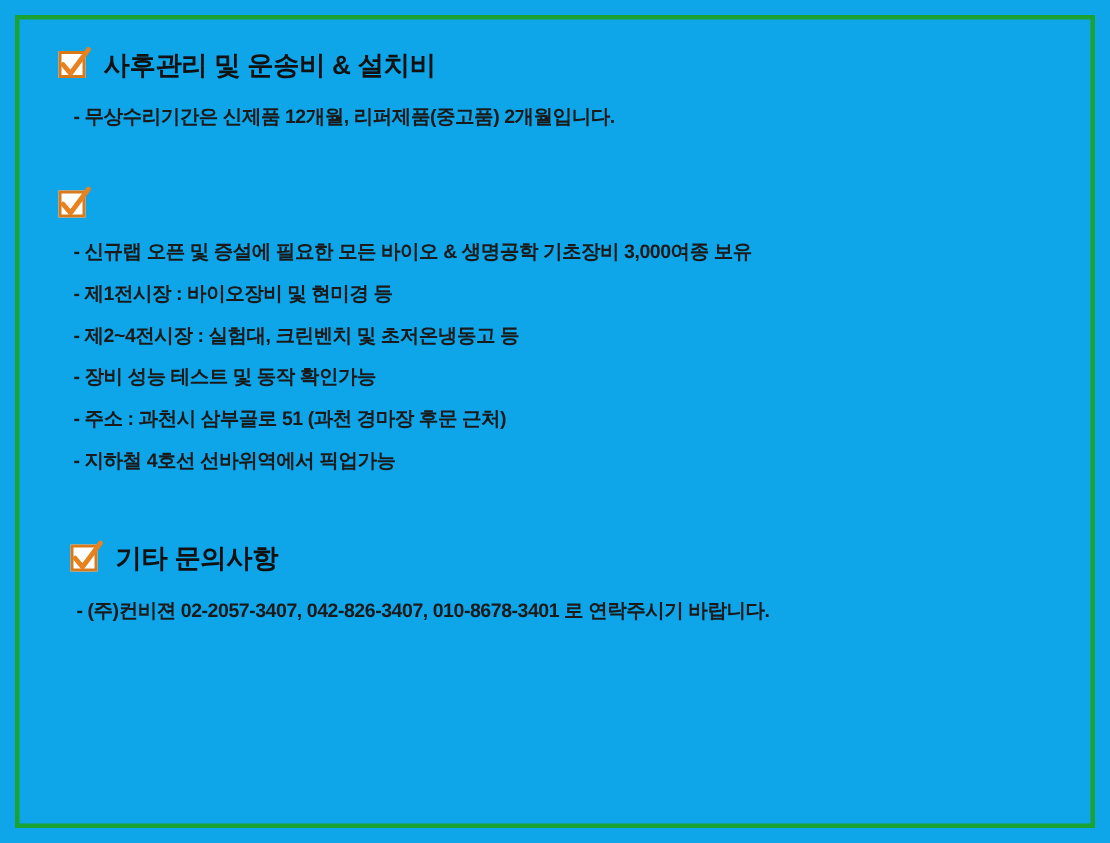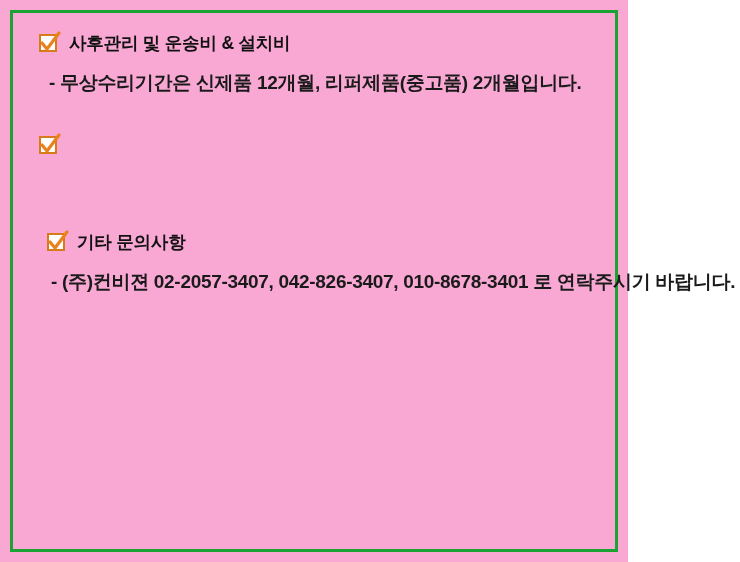--- a/index.html
+++ b/index.html
@@ -15,10 +15,10 @@
   }
   .page {
     position: relative;
-    width: 628px;
+    width: 740px;
     height: 562px;
     box-sizing: border-box;
-    background: #f9a8d4;
+    background: #0ea5e9;
   }
   .border-frame {
     position: absolute;

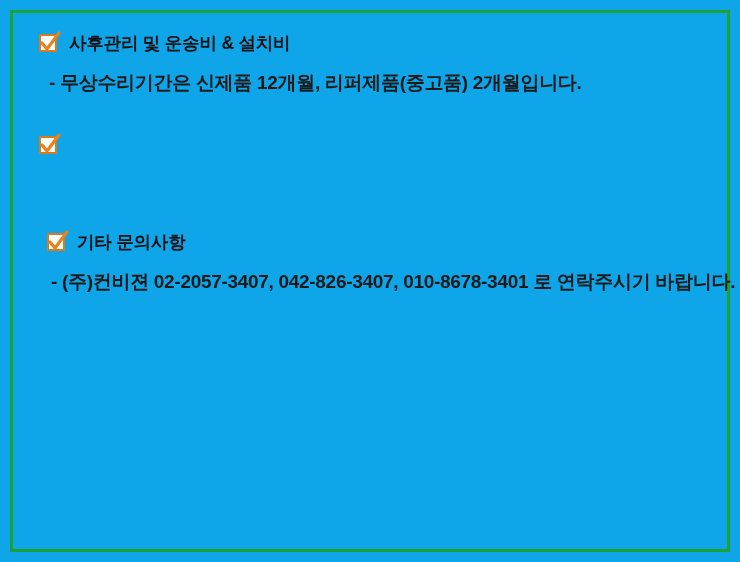--- a/index.html
+++ b/index.html
@@ -78,7 +78,7 @@
     padding: 0 0 0 10px;
   }
   .bullet-list li {
-    font-size: 19px;
+    font-size: 13px;
     color: #1a1a1a;
     font-weight: bold;
     letter-spacing: -0.3px;

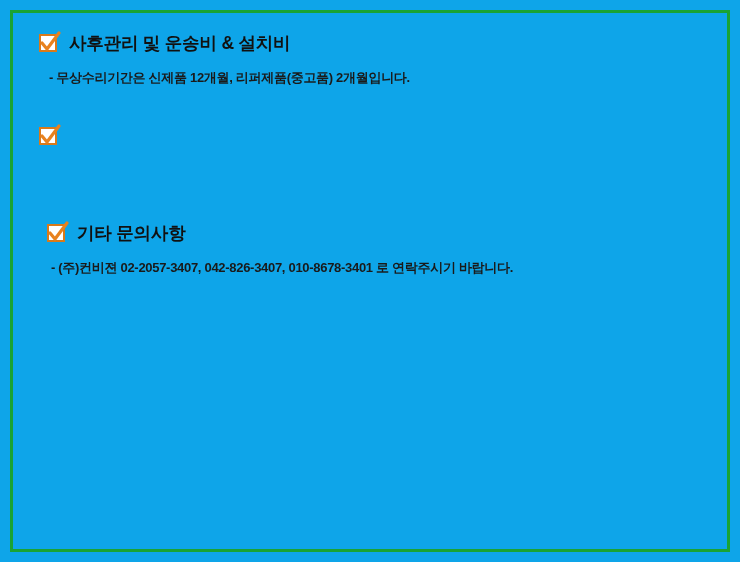--- a/index.html
+++ b/index.html
@@ -123,6 +123,14 @@
           </svg>
         </span>
       </div>
+      <ul class="bullet-list">
+        <li>- 신규랩 오픈 및 증설에 필요한 모든 바이오 &amp; 생명공학 기초장비 3,000여종 보유</li>
+        <li>- 제1전시장 : 바이오장비 및 현미경 등</li>
+        <li>- 제2~4전시장 : 실험대, 크린벤치 및 초저온냉동고 등</li>
+        <li>- 장비 성능 테스트 및 동작 확인가능</li>
+        <li>- 주소 : 과천시 삼부골로 51 (과천 경마장 후문 근처)</li>
+        <li>- 지하철 4호선 선바위역에서 픽업가능</li>
+      </ul>
     </div>
 
     <div class="gap-2"></div>

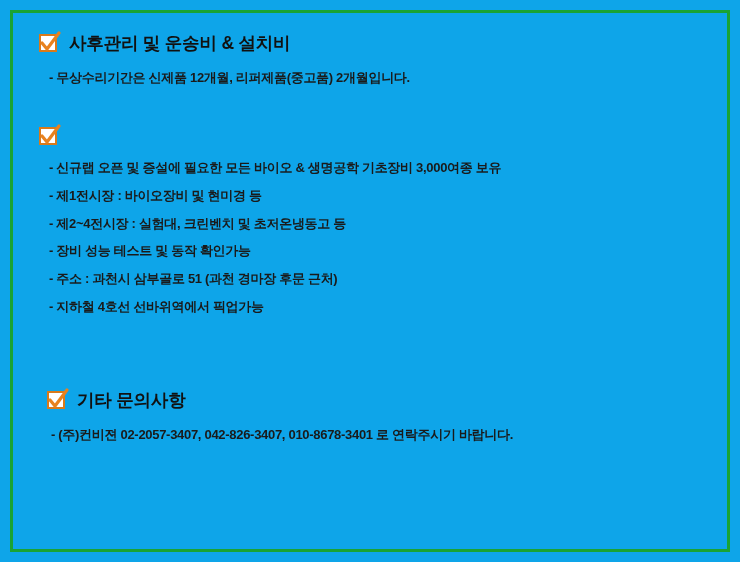--- a/index.html
+++ b/index.html
@@ -88,7 +88,7 @@
   }
   .gap-1 { height: 30px; }
   .gap-2 { height: 34px; }
-  .sec3 .section-heading { margin-left: 8px; margin-top: 28px; }
+  .sec3 .section-heading { margin-left: 8px; }
   .sec3 .bullet-list { padding-left: 12px; }
   .sec3 .bullet-list li { margin-bottom: 16px; }
 </style>

